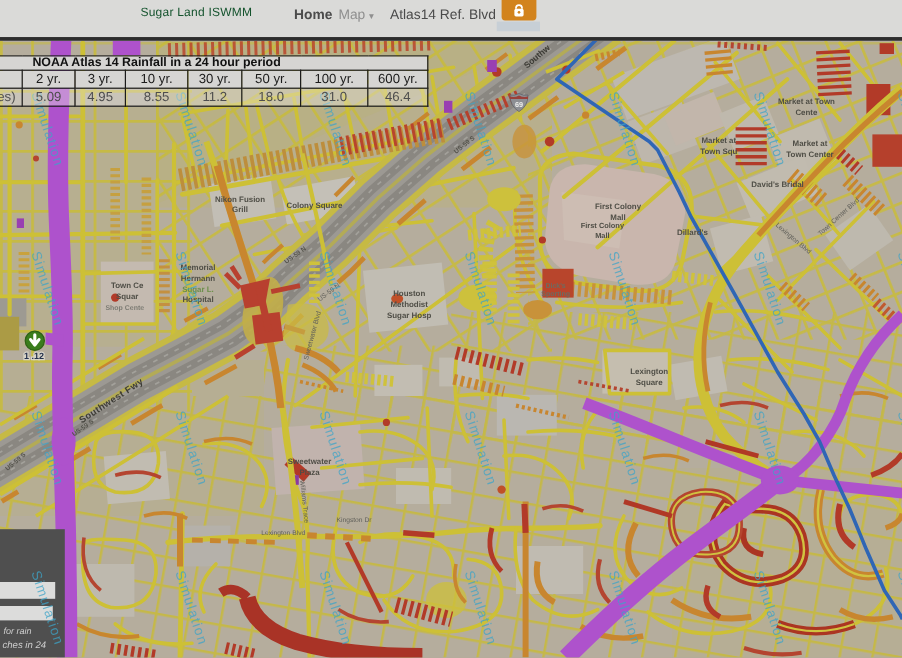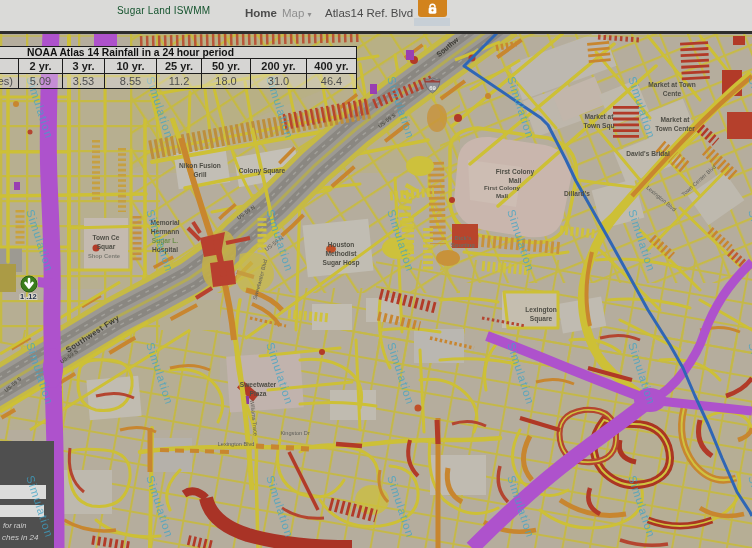--- a/index.html
+++ b/index.html
@@ -16,7 +16,7 @@
     font-family:"Liberation Sans",sans-serif;}
   td{border:1.6px solid #1c1c1c;padding:0;text-align:center;vertical-align:middle;overflow:hidden;}
   tr.t1 td{background:#d6d5d3;height:10px;font-size:10.3px;font-weight:bold;color:#111;text-align:left;}
-  tr.t2 td{background:#d6d5d3;height:14px;font-size:11px;font-weight:bold;color:#1c1c1c;}
+  tr.t2 td{background:#d6d5d3;height:14px;font-size:11px;font-weight:normal;color:#1c1c1c;}
   tr.t3 td{background:rgba(232,231,228,0.4);height:13.5px;font-size:11px;color:#4e4e4e;}
 </style>
 </head>

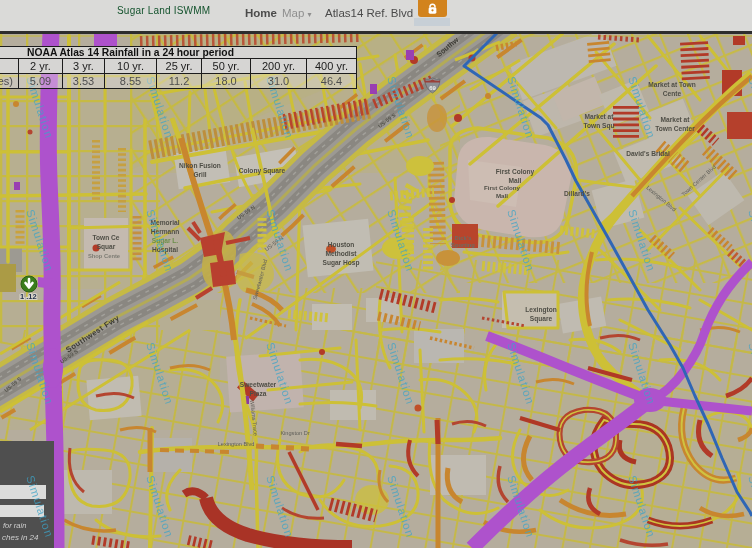--- a/index.html
+++ b/index.html
@@ -508,7 +508,7 @@
           <td>2 yr.</td>
           <td>3 yr.</td>
           <td>10 yr.</td>
-          <td>25 yr.</td>
+          <td>30 yr.</td>
           <td>50 yr.</td>
           <td>200 yr.</td>
           <td>400 yr.</td>

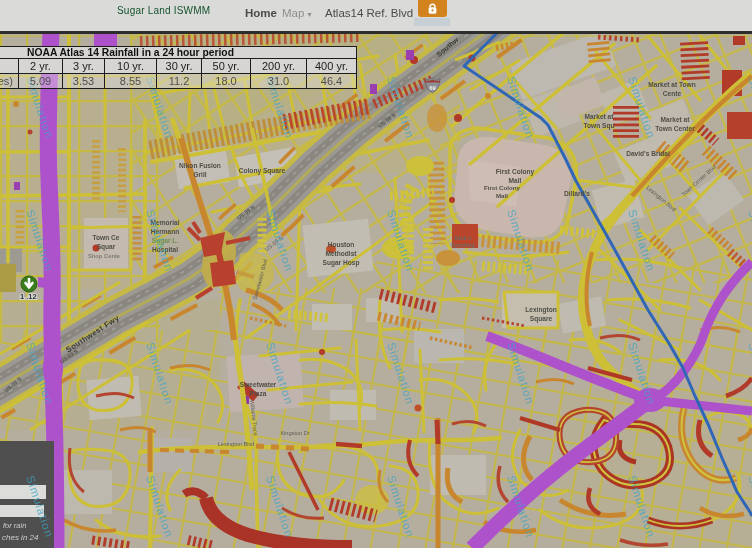--- a/index.html
+++ b/index.html
@@ -510,7 +510,7 @@
           <td>10 yr.</td>
           <td>30 yr.</td>
           <td>50 yr.</td>
-          <td>200 yr.</td>
+          <td>100 yr.</td>
           <td>400 yr.</td>
         </tr>
  <tr class="t3">

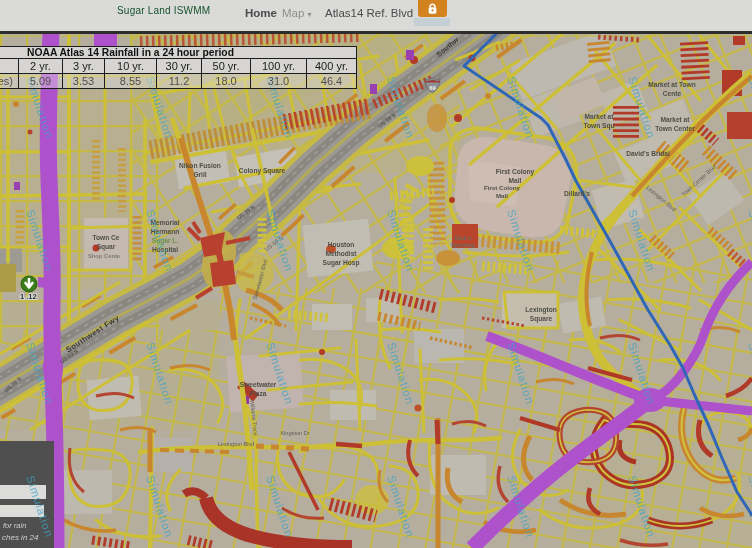--- a/index.html
+++ b/index.html
@@ -511,7 +511,7 @@
           <td>30 yr.</td>
           <td>50 yr.</td>
           <td>100 yr.</td>
-          <td>400 yr.</td>
+          <td>600 yr.</td>
         </tr>
  <tr class="t3">
           <td style="text-align:right;padding-right:5px;">(inches)</td>

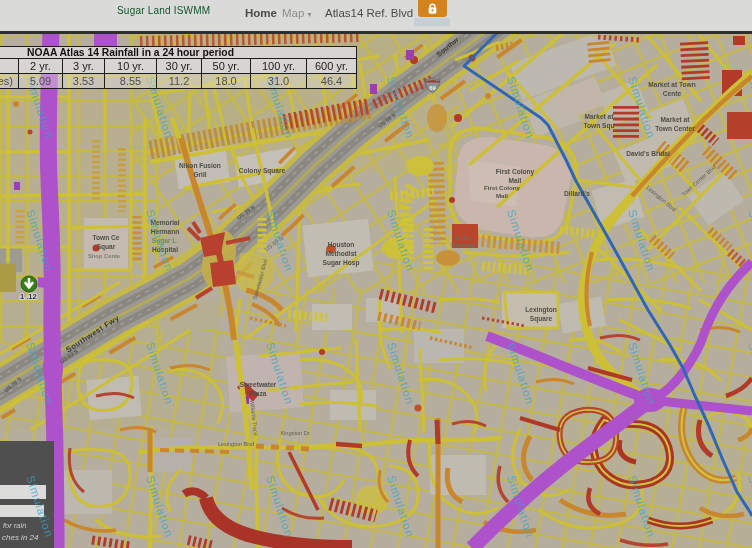--- a/index.html
+++ b/index.html
@@ -516,7 +516,7 @@
  <tr class="t3">
           <td style="text-align:right;padding-right:5px;">(inches)</td>
           <td>5.09</td>
-          <td>3.53</td>
+          <td>4.95</td>
           <td>8.55</td>
           <td>11.2</td>
           <td>18.0</td>

